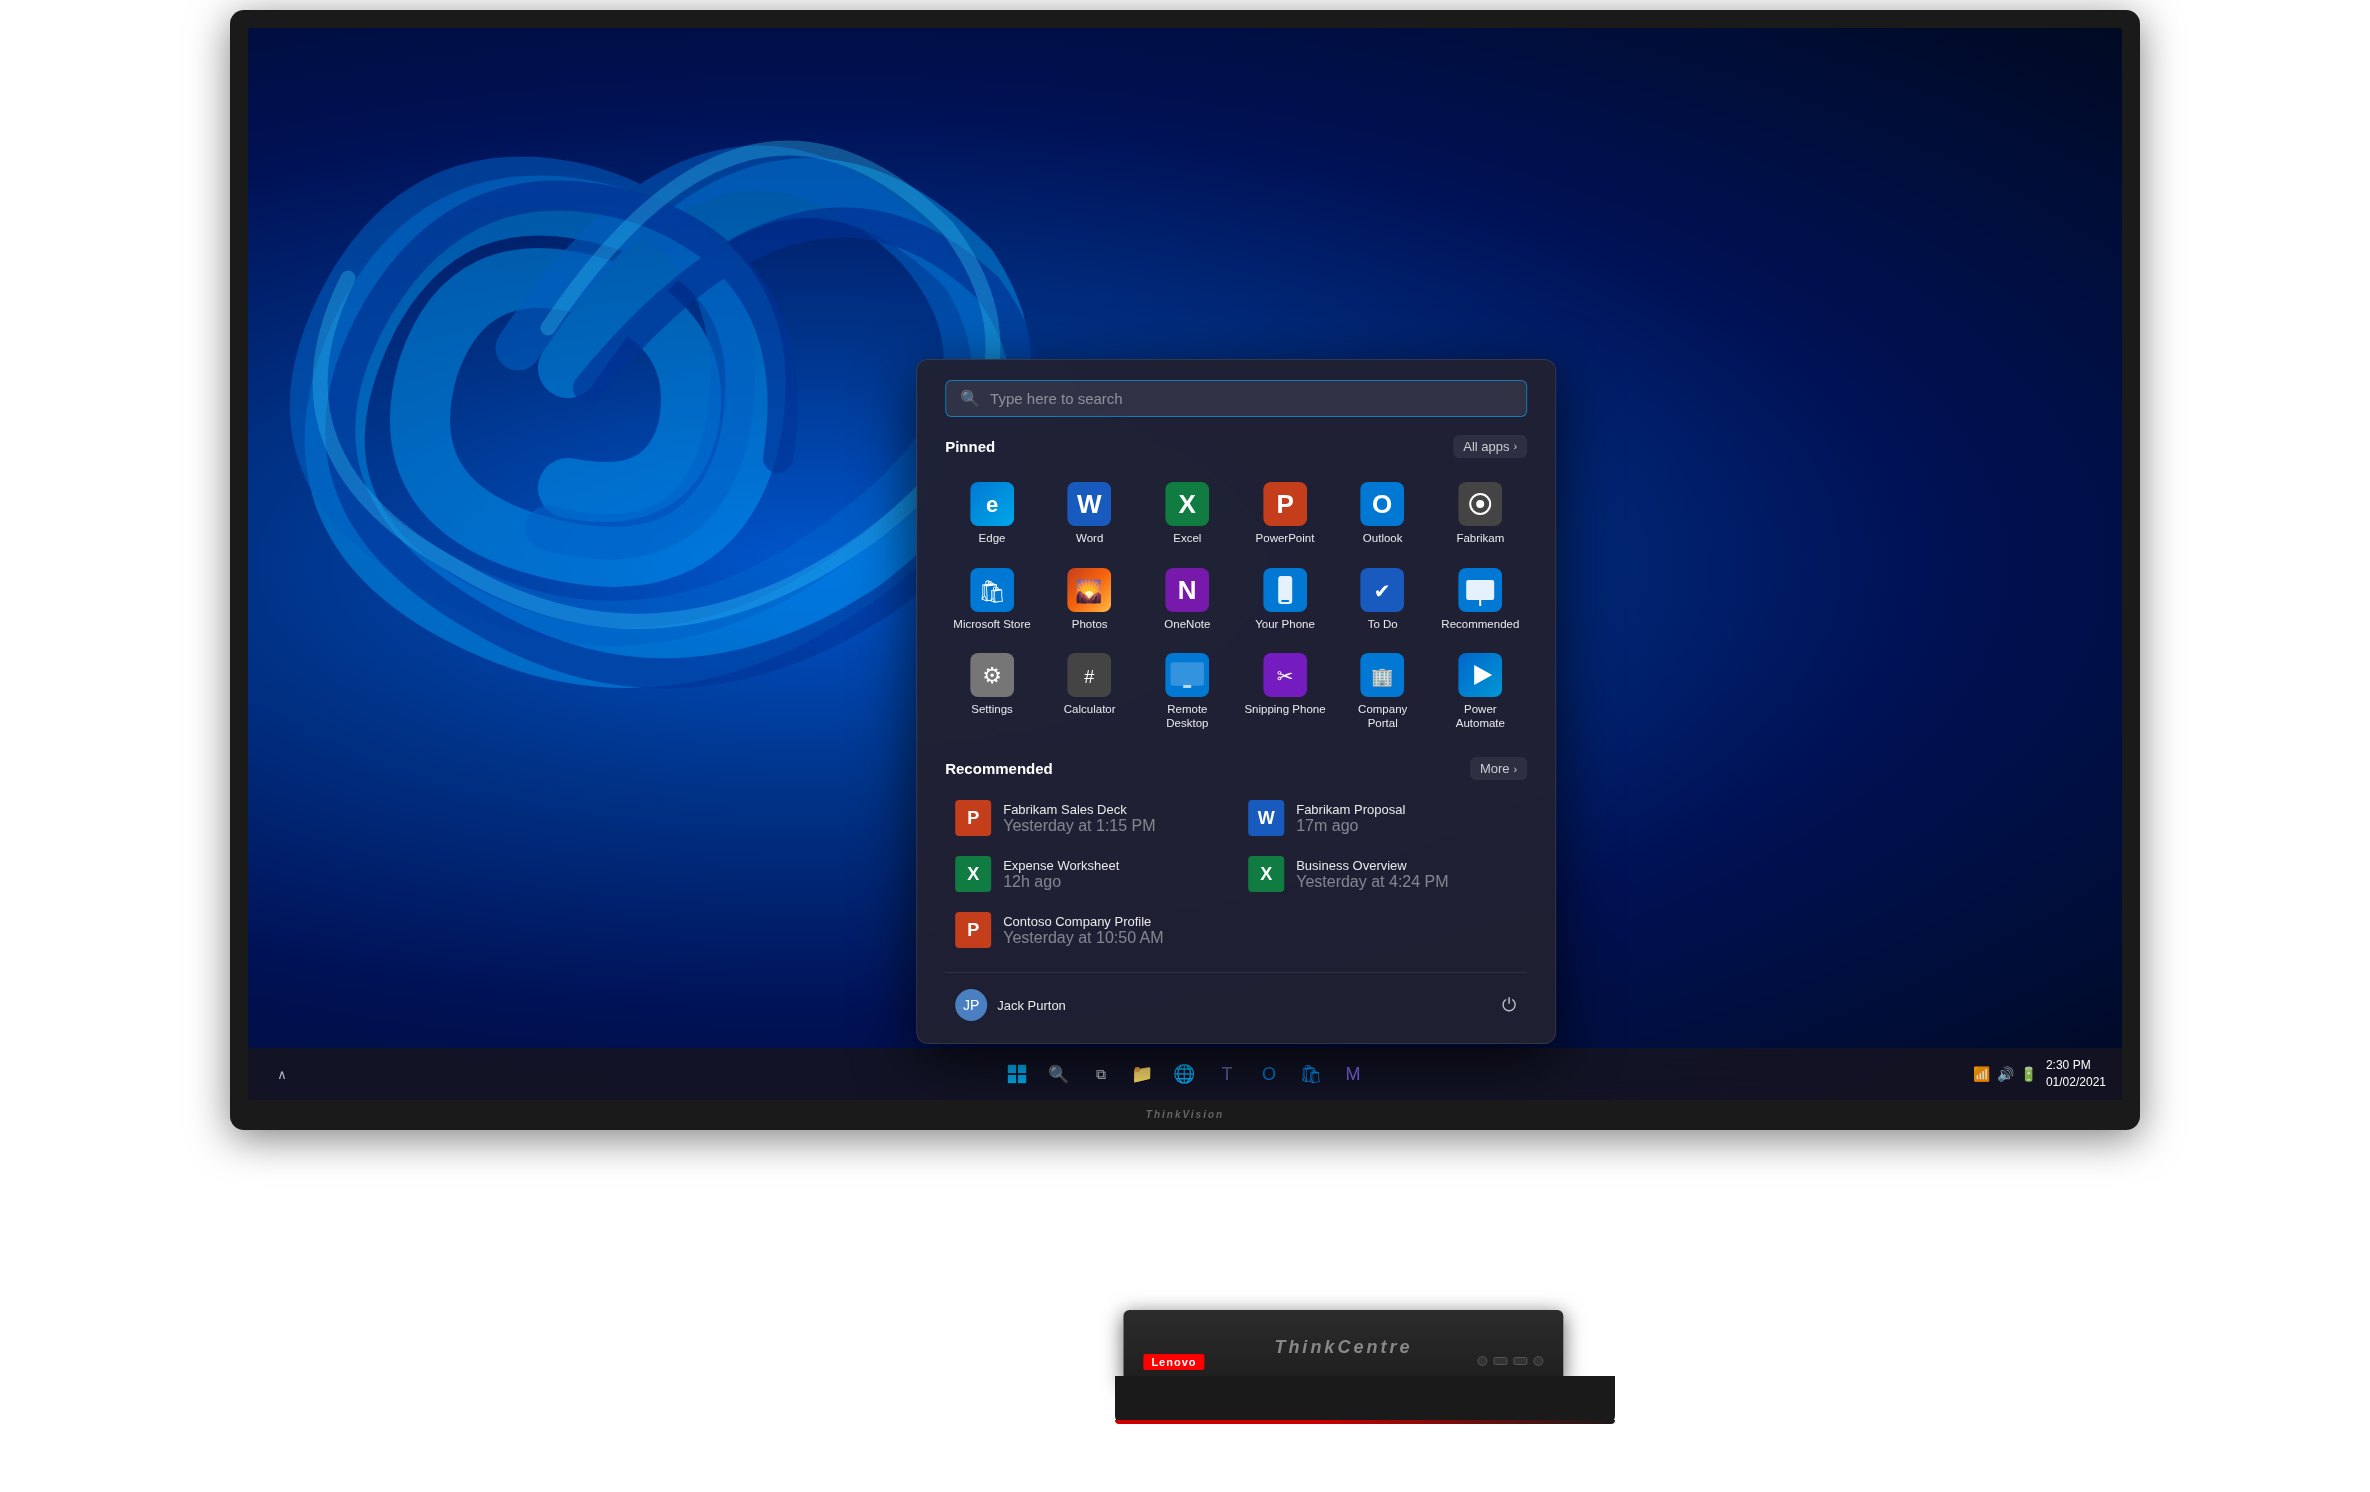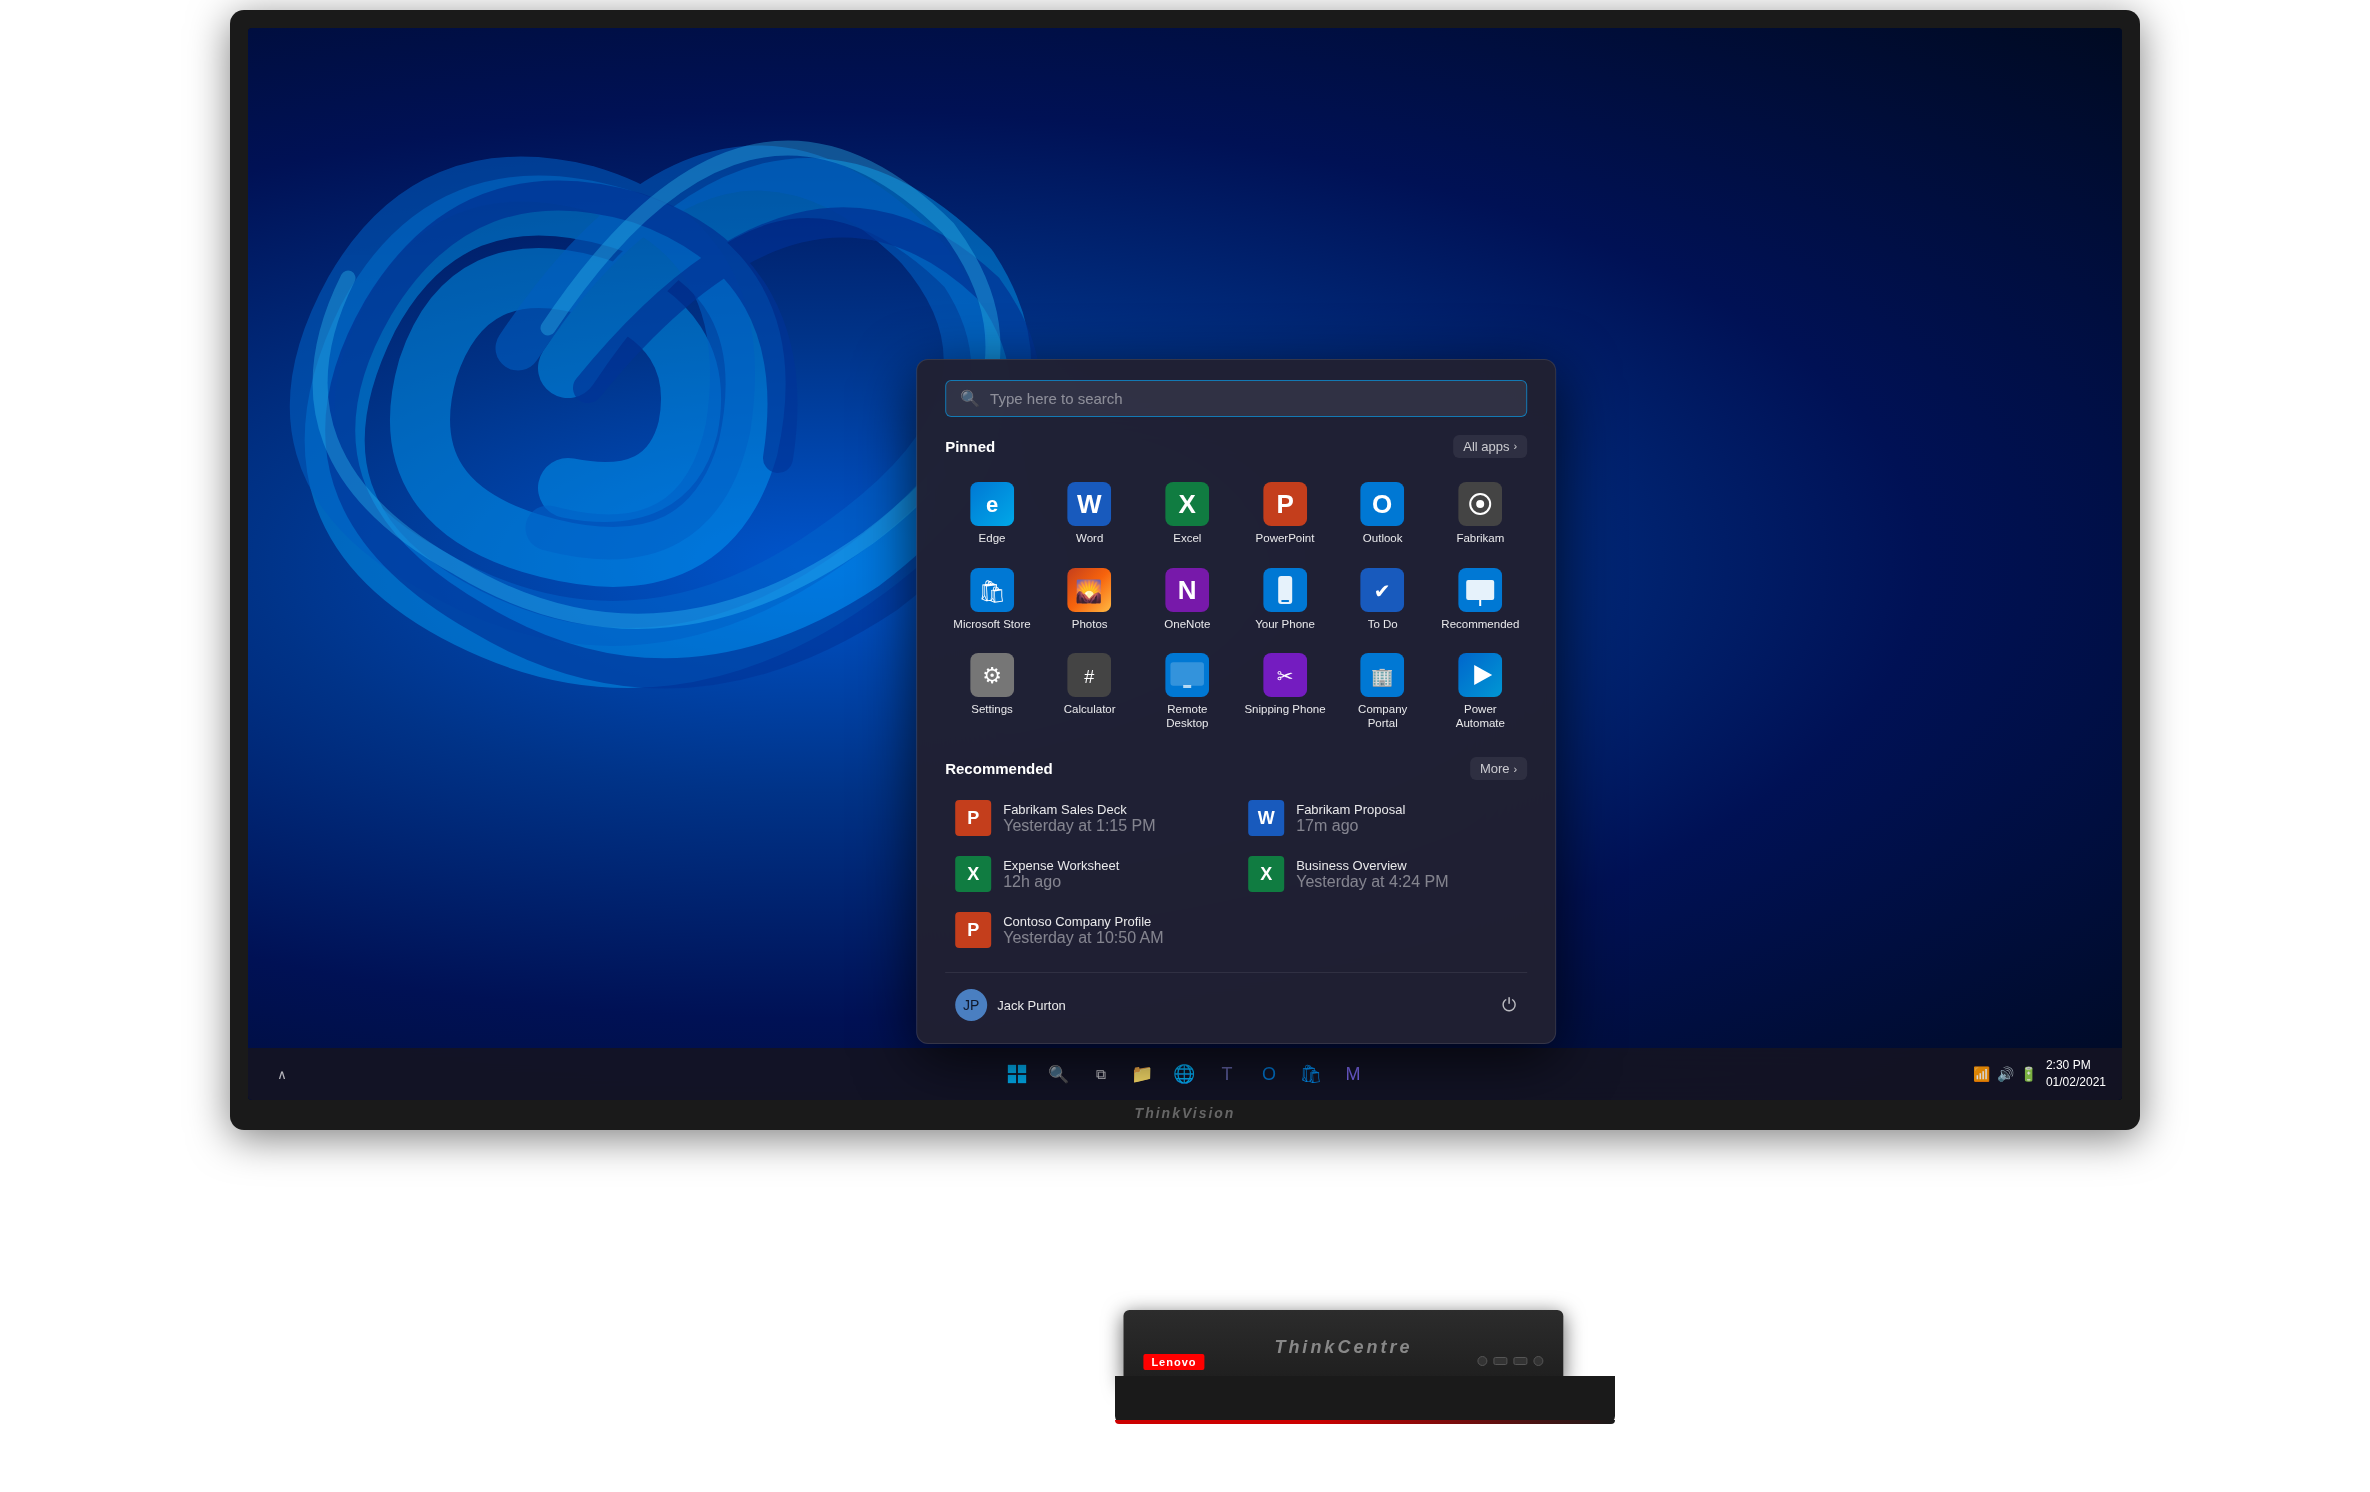--- a/index.html
+++ b/index.html
@@ -301,7 +301,7 @@
       align-items: center;
       justify-content: center;
       font-size: 14px;
-      color: #0f172a;
+      color: #ffffff;
     }
 
     .user-name {

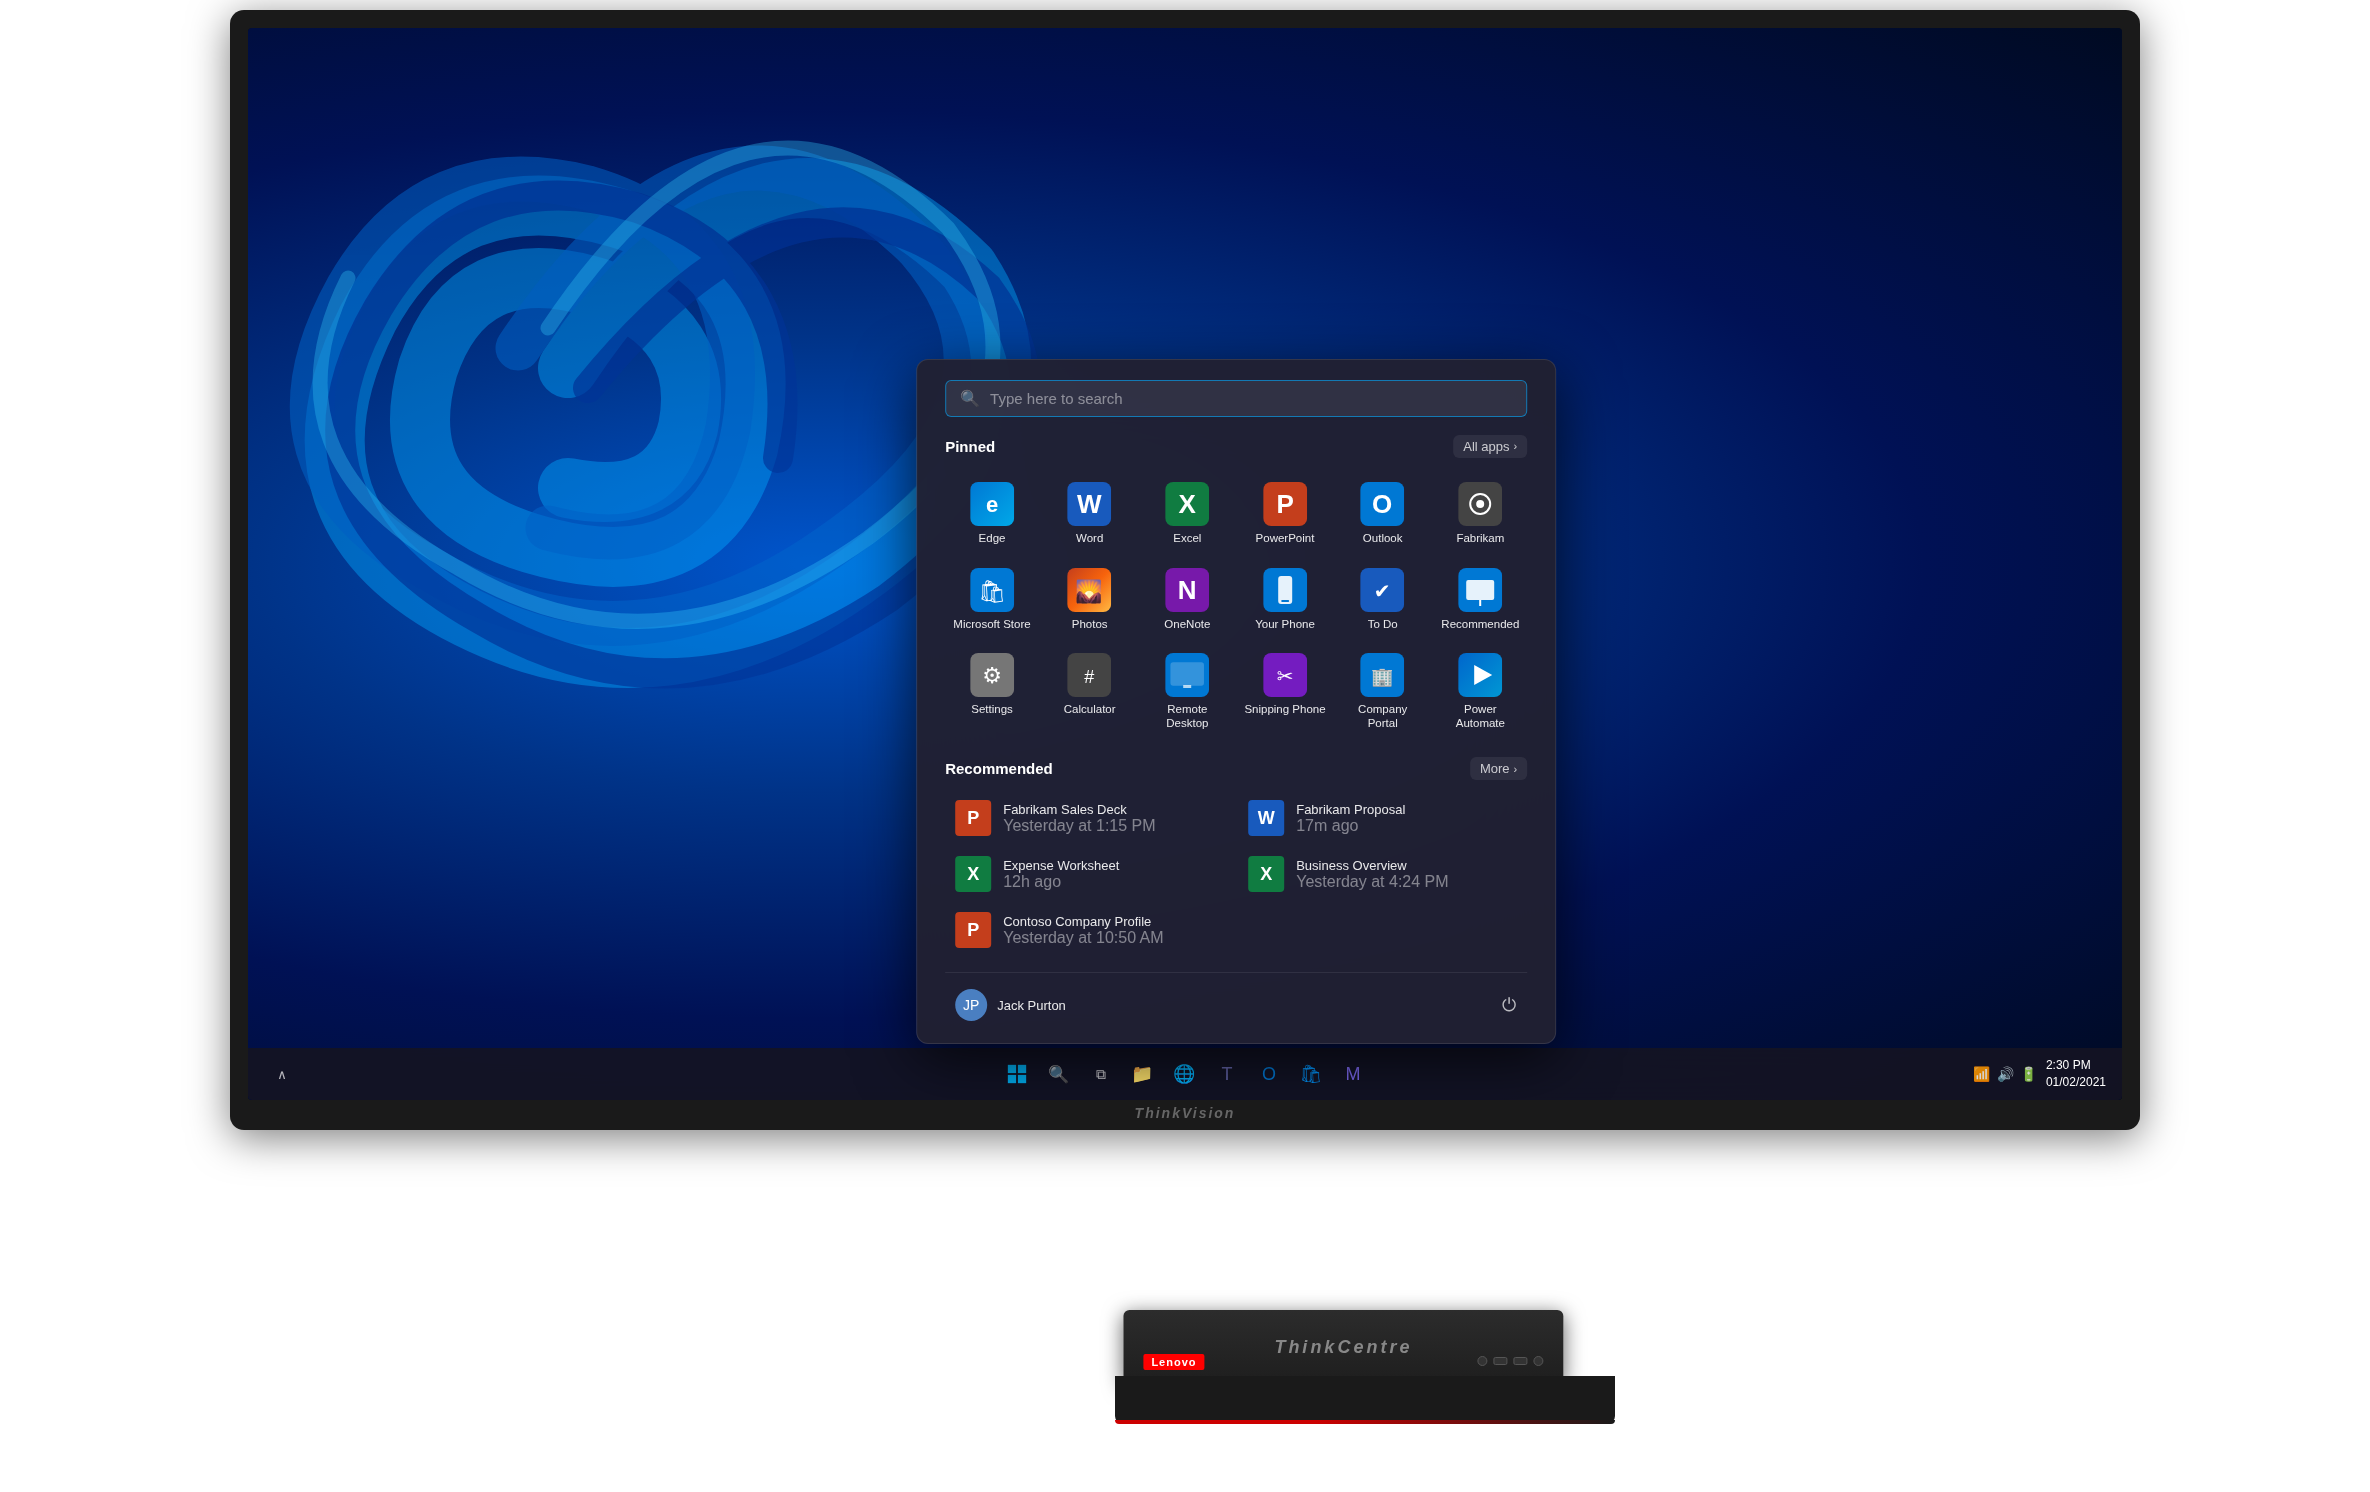--- a/index.html
+++ b/index.html
@@ -358,7 +358,7 @@
 
     .monitor-brand {
       color: #666;
-      font-size: 14px;
+      font-size: 10px;
       font-weight: 700;
       letter-spacing: 2px;
       font-style: italic;

